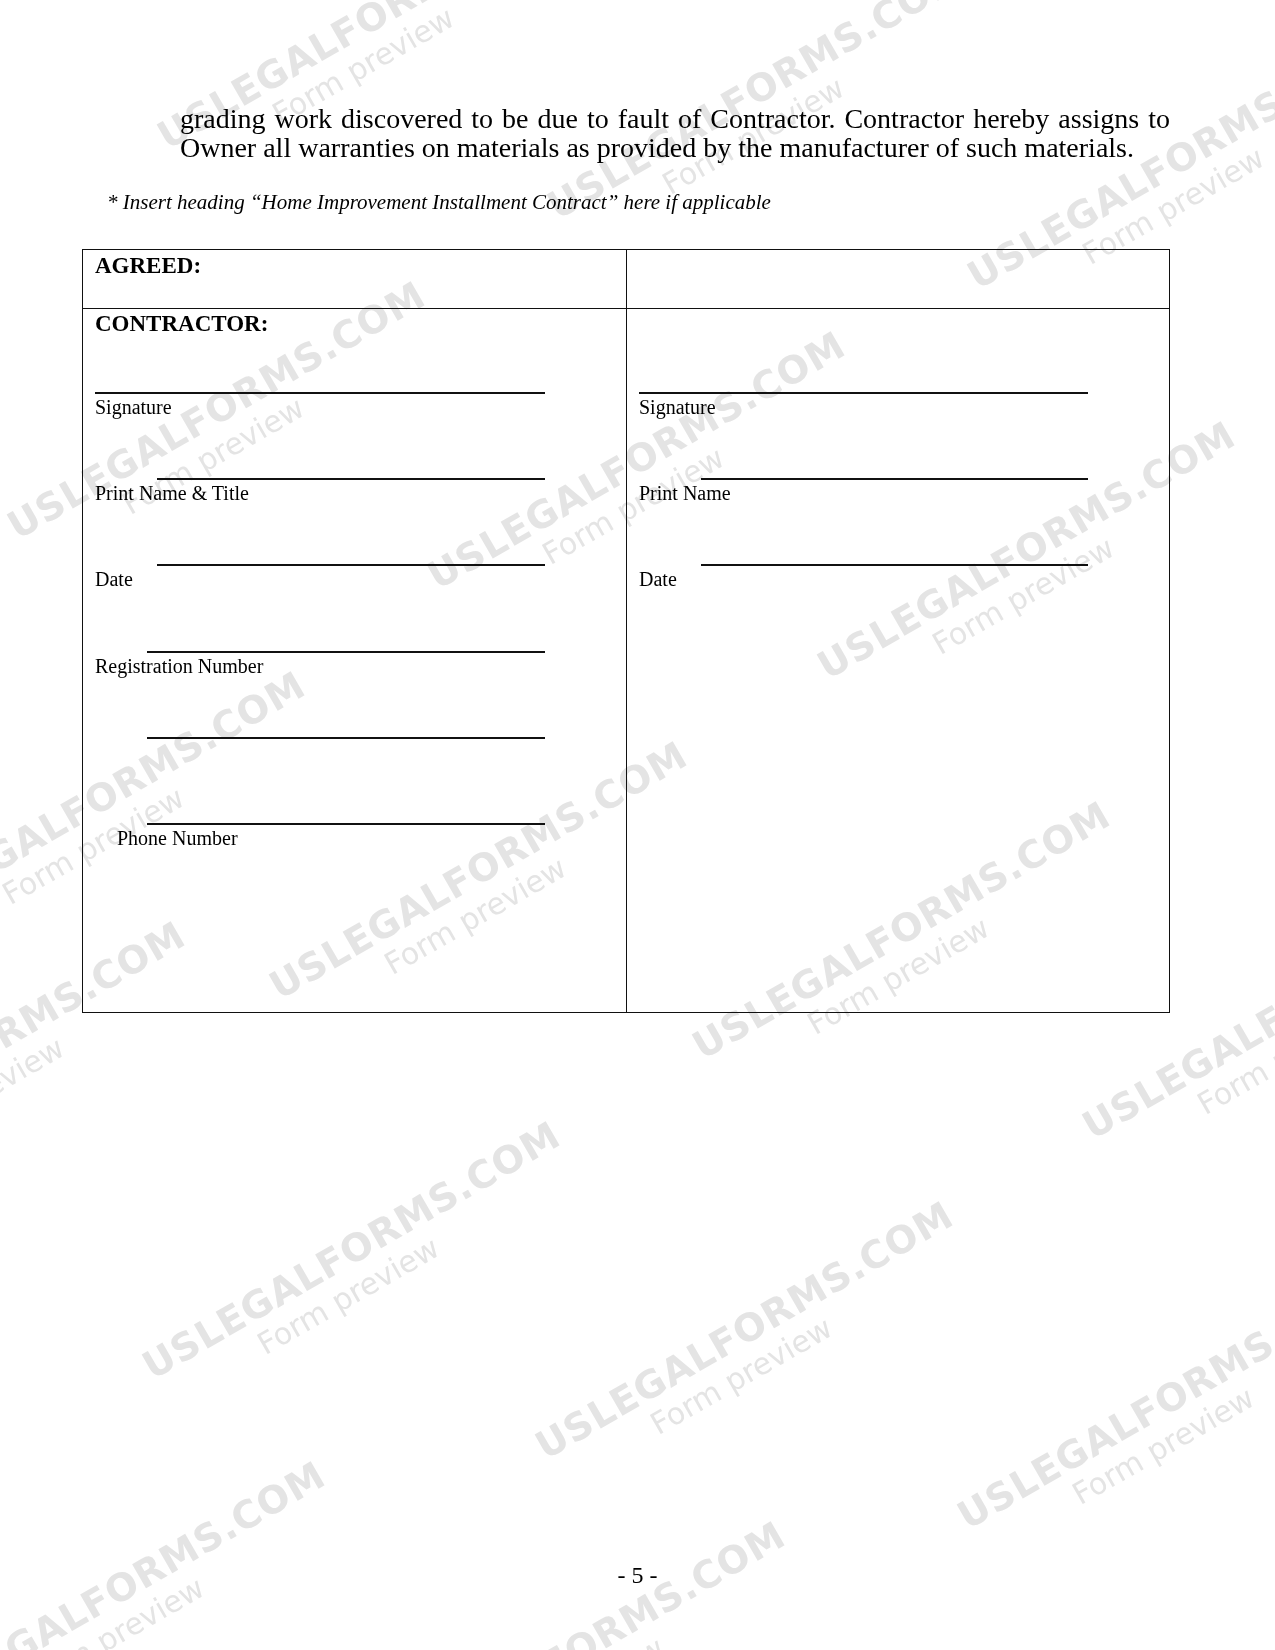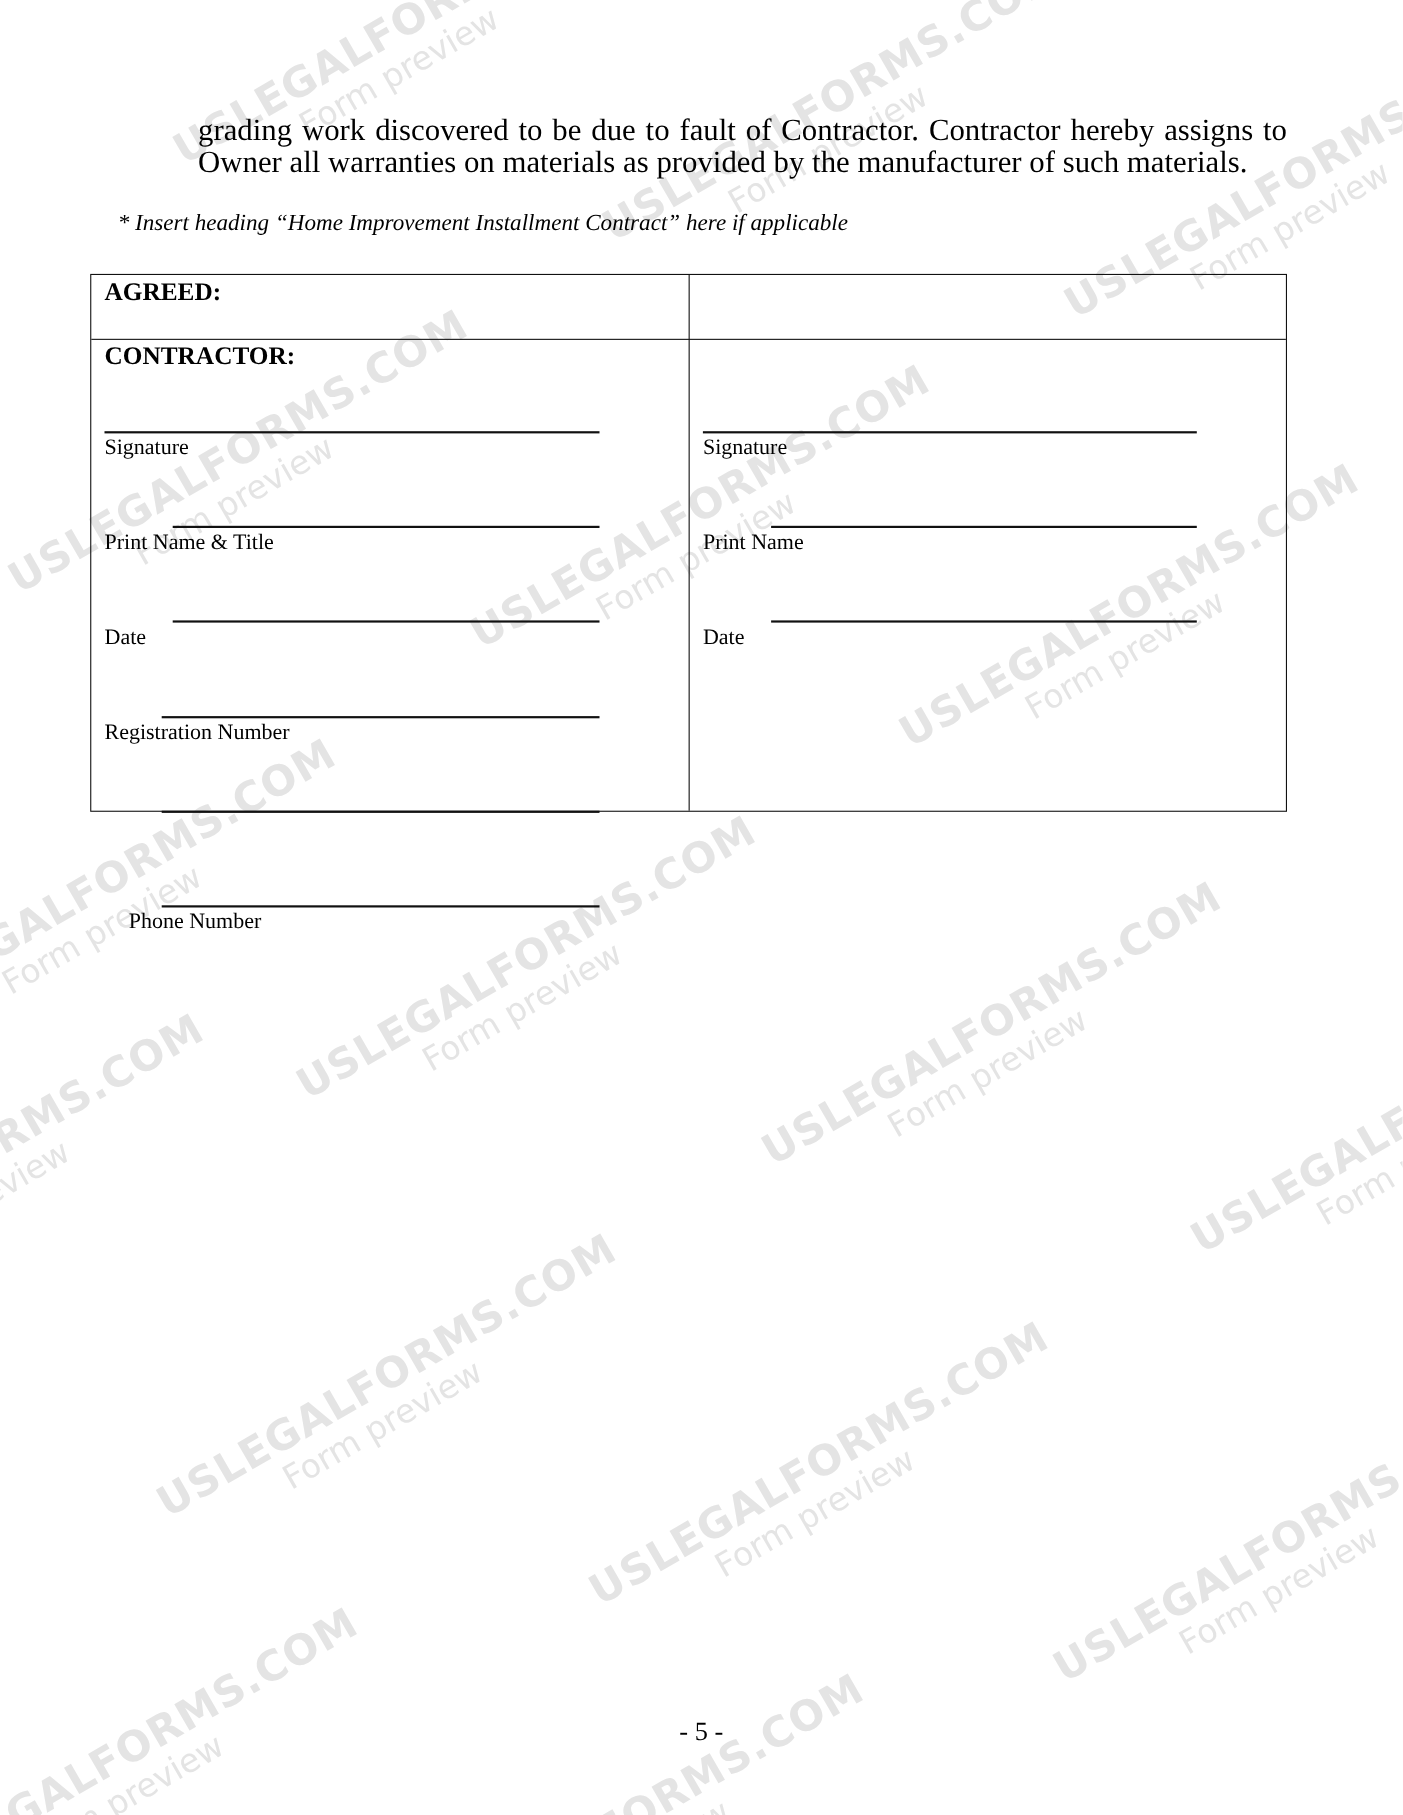--- a/index.html
+++ b/index.html
@@ -11,7 +11,7 @@
           font-size: 28px; line-height: 29px; text-align: justify; text-align-last: left; }
   .note { position: absolute; left: 107px; top: 190px; font-size: 21px; font-style: italic; }
 
-  .sig-table { position: absolute; left: 82px; top: 249px; width: 1088px; height: 489px;
+  .sig-table { position: absolute; left: 82px; top: 249px; width: 1088px; height: 764px;
                border: 1.5px solid #111; box-sizing: border-box; font-family: Liberation Serif, serif; }
   .row-divider { position: absolute; left: 0; right: 0; top: 58px; height: 0; border-top: 1.5px solid #111; }
   .col-divider { position: absolute; top: 0; bottom: 0; left: 543px; width: 0; border-left: 1.5px solid #111; }

